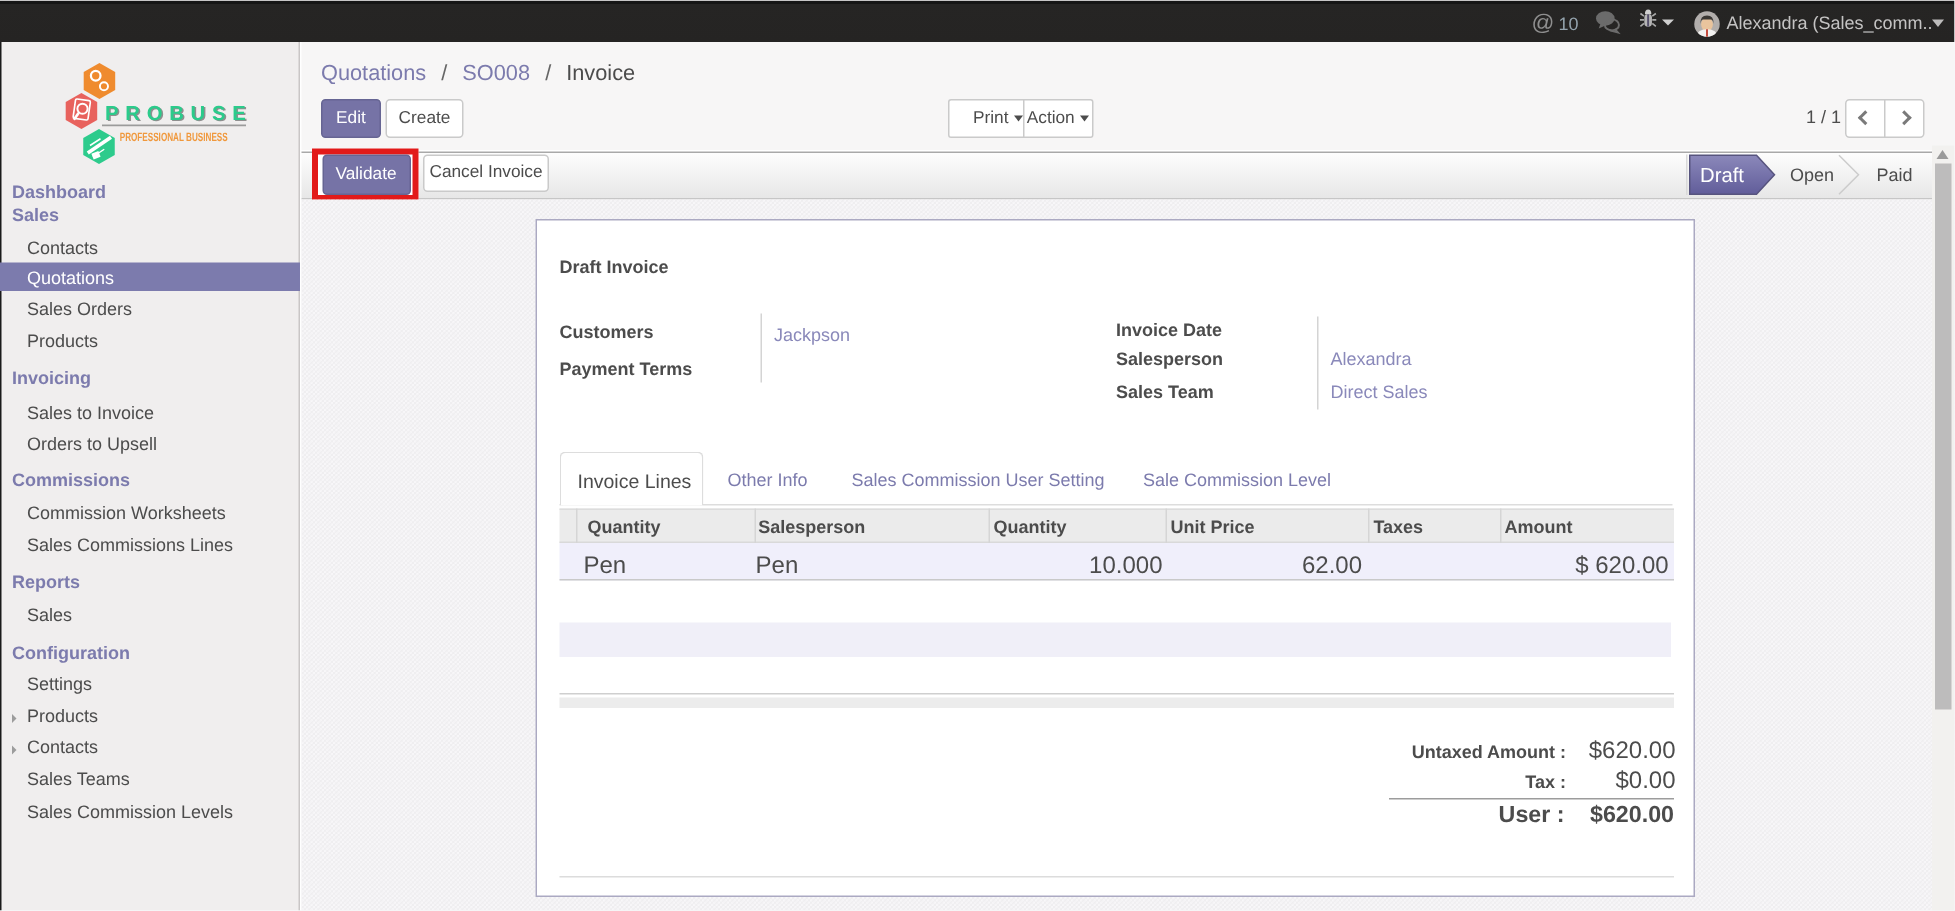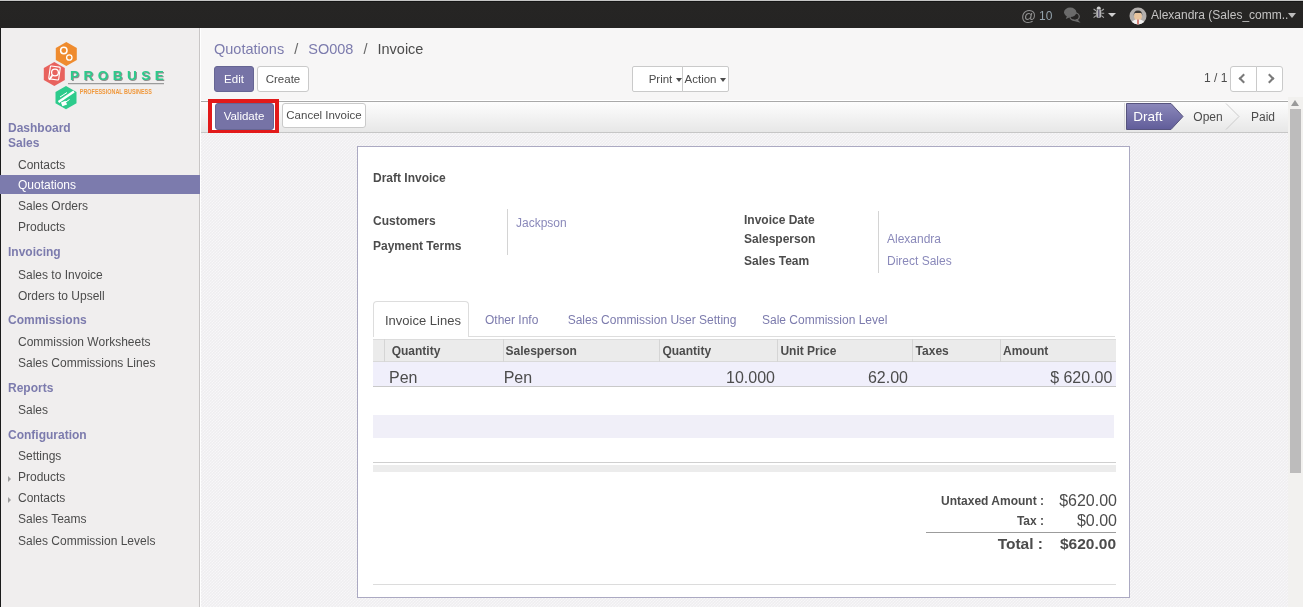--- a/index.html
+++ b/index.html
@@ -216,7 +216,7 @@
 <div class="lbl" style="right:259px;top:515px">Tax :</div>
 <div class="td" style="right:186px;top:515px">$0.00</div>
 <div class="abs" style="left:925.7px;top:531.5px;width:190px;height:1px;background:#9c9c9c"></div>
-<div class="lbl" style="right:260px;top:536px;font-size:15.5px;line-height:15.5px">Total :</div>
+<div class="lbl" style="right:260px;top:536px;font-size:15.5px;line-height:15.5px">User :</div>
 <div class="lbl" style="right:187px;top:536px;font-size:15.5px;line-height:15.5px">$620.00</div>
 <div class="abs" style="left:373px;top:583.5px;width:743px;height:1px;background:#dcdcdc"></div>
 <div id="scroll"></div>

